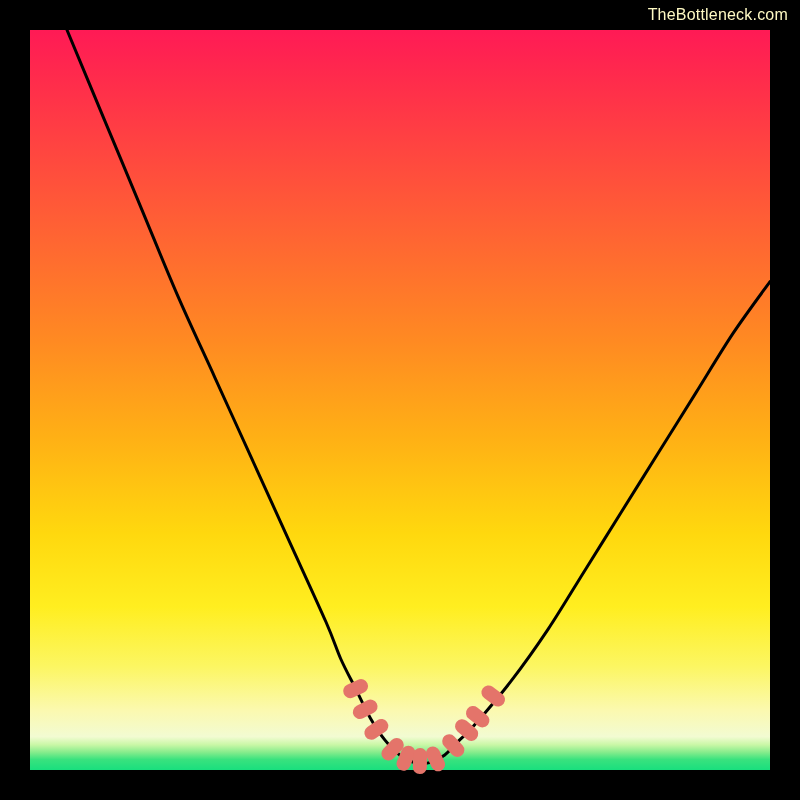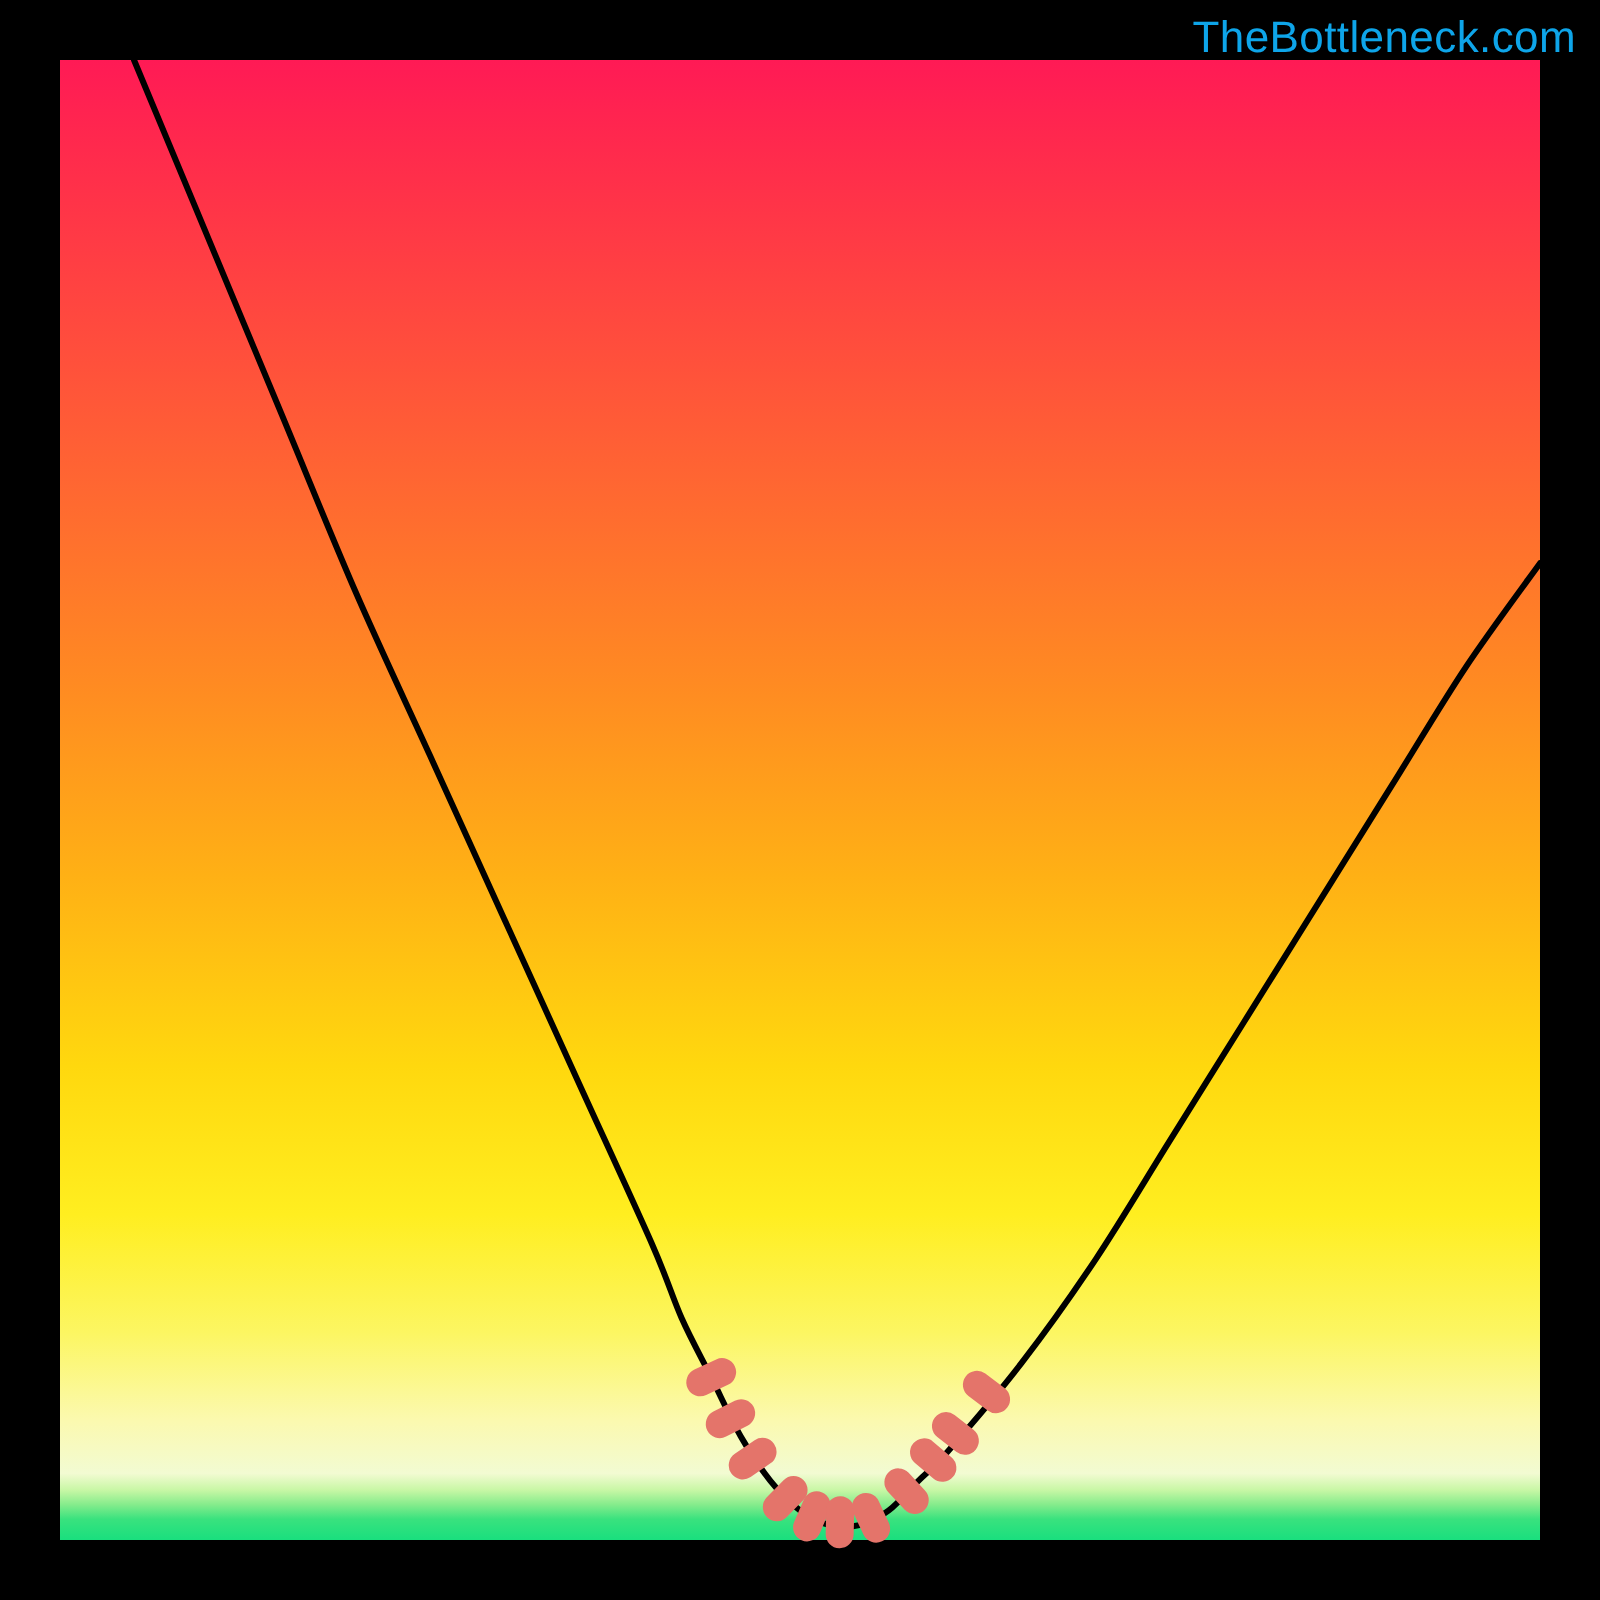--- a/index.html
+++ b/index.html
@@ -49,8 +49,8 @@
     position: absolute;
     top: 6px;
     right: 12px;
-    color: #0ea5e9;
-    font-size: 22px;
+    color: #fef9c3;
+    font-size: 16px;
     font-weight: 500;
     letter-spacing: 0.2px;
     user-select: none;

